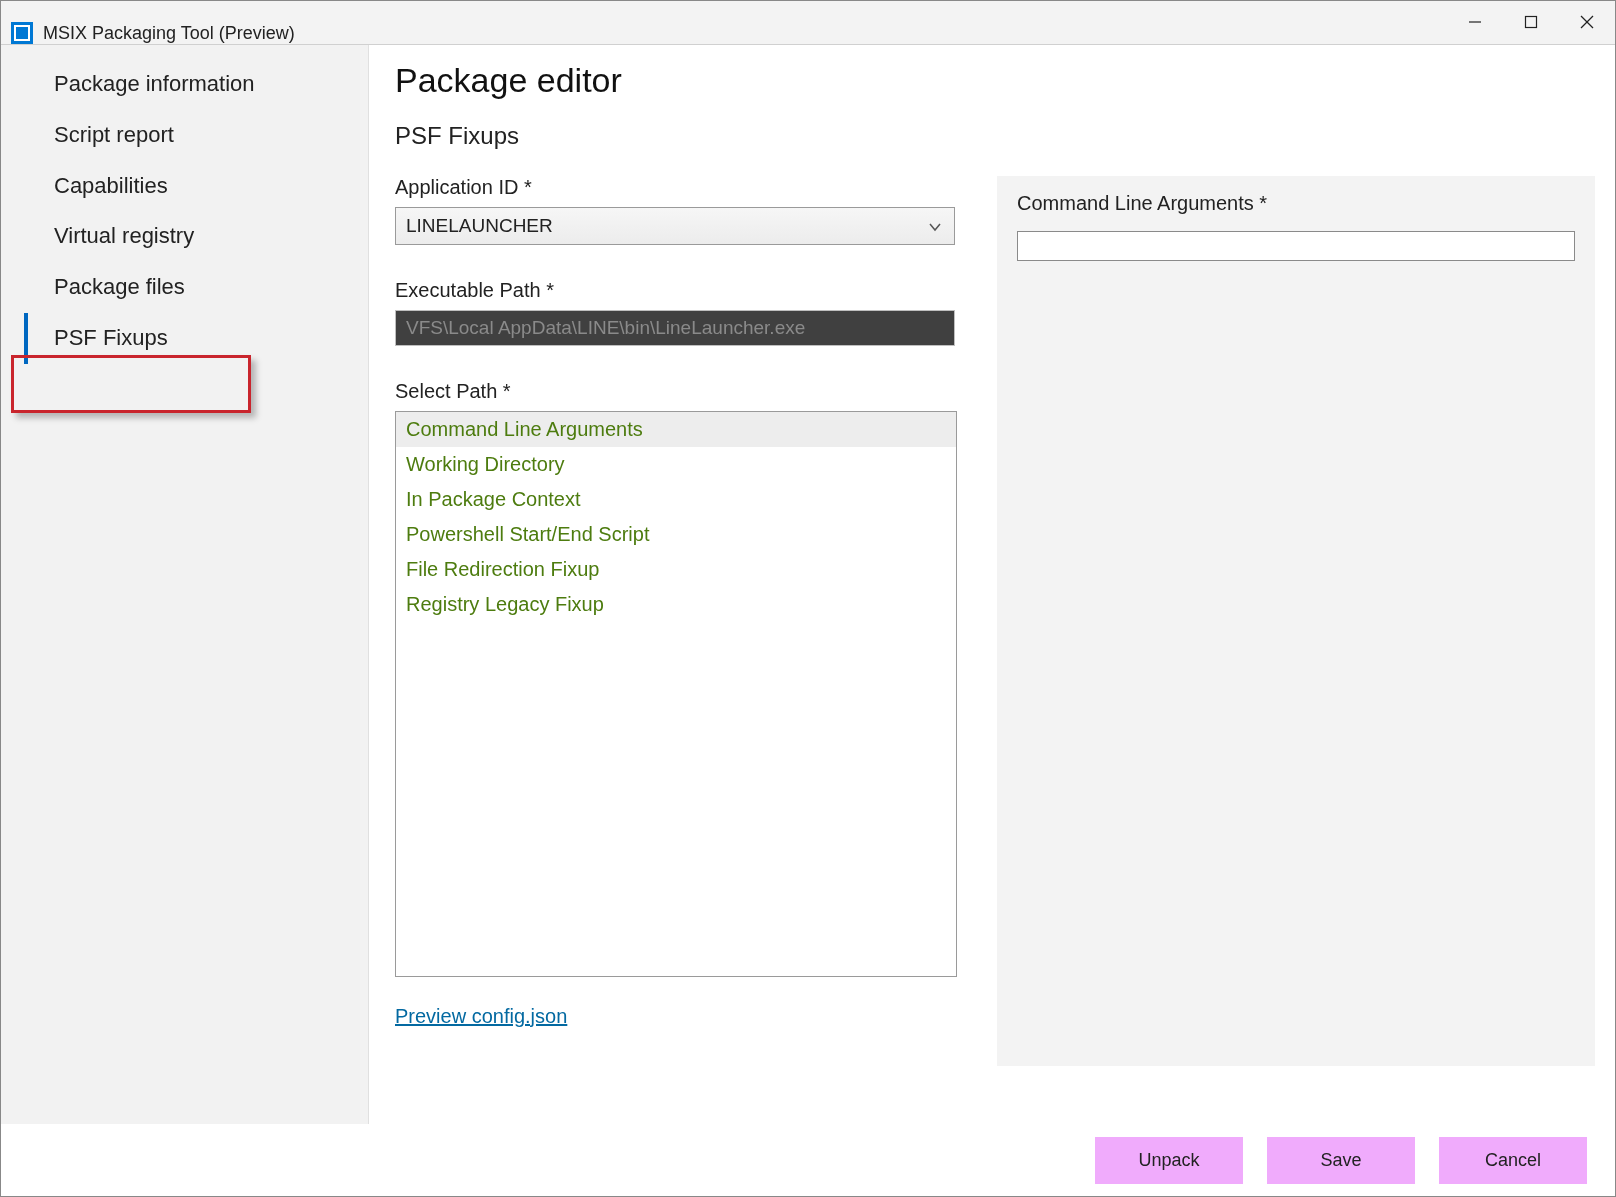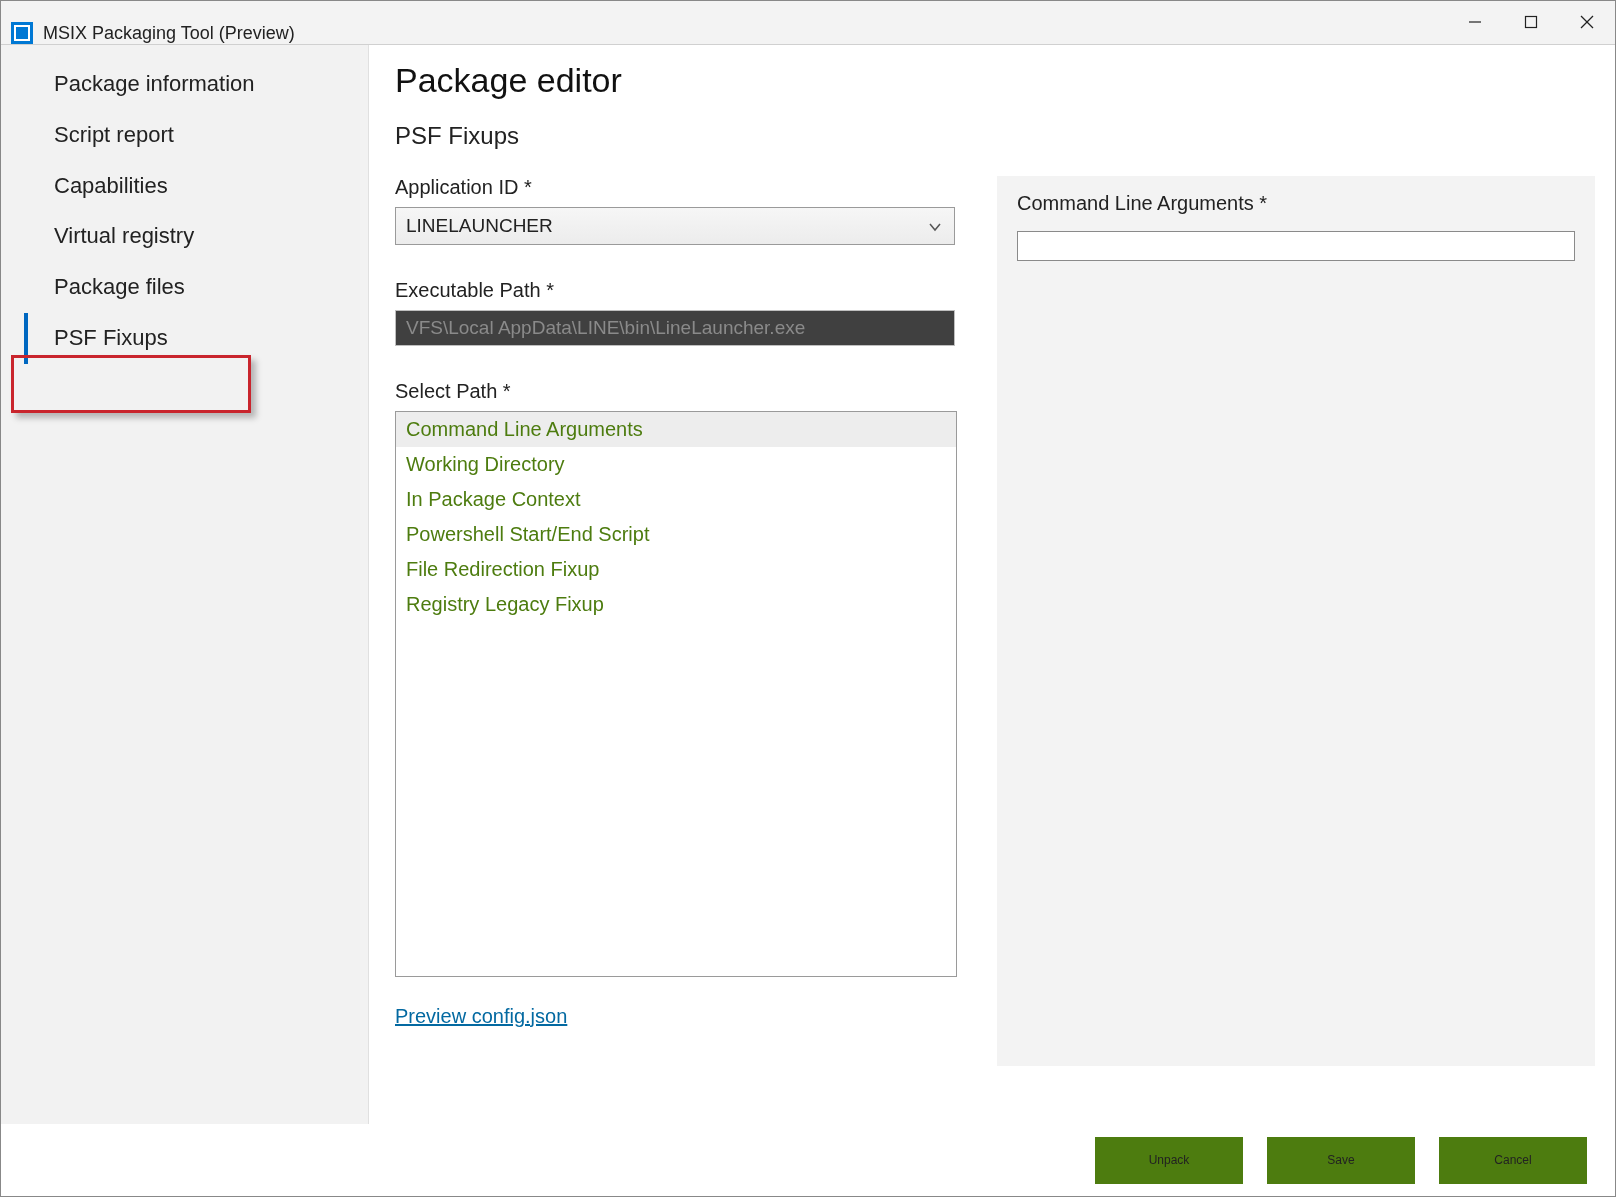--- a/index.html
+++ b/index.html
@@ -33,7 +33,7 @@
   .list-item.selected { background:#ededed; }
   .link { color:#0369a1; text-decoration:underline; font-size:20px; display:inline-block; margin-top:28px; }
   .footer { height:72px; display:flex; align-items:center; justify-content:flex-end; gap:24px; padding:0 28px; }
-  .btn { min-width:148px; height:47px; background:#4d7c0f; border:none; font-size:12px; color:#222; cursor:pointer; }
+  .btn { min-width:148px; height:47px; background:#f0abfc; border:none; font-size:18px; color:#222; cursor:pointer; }
   .gap-block { height:34px; }
 </style>
 </head>

